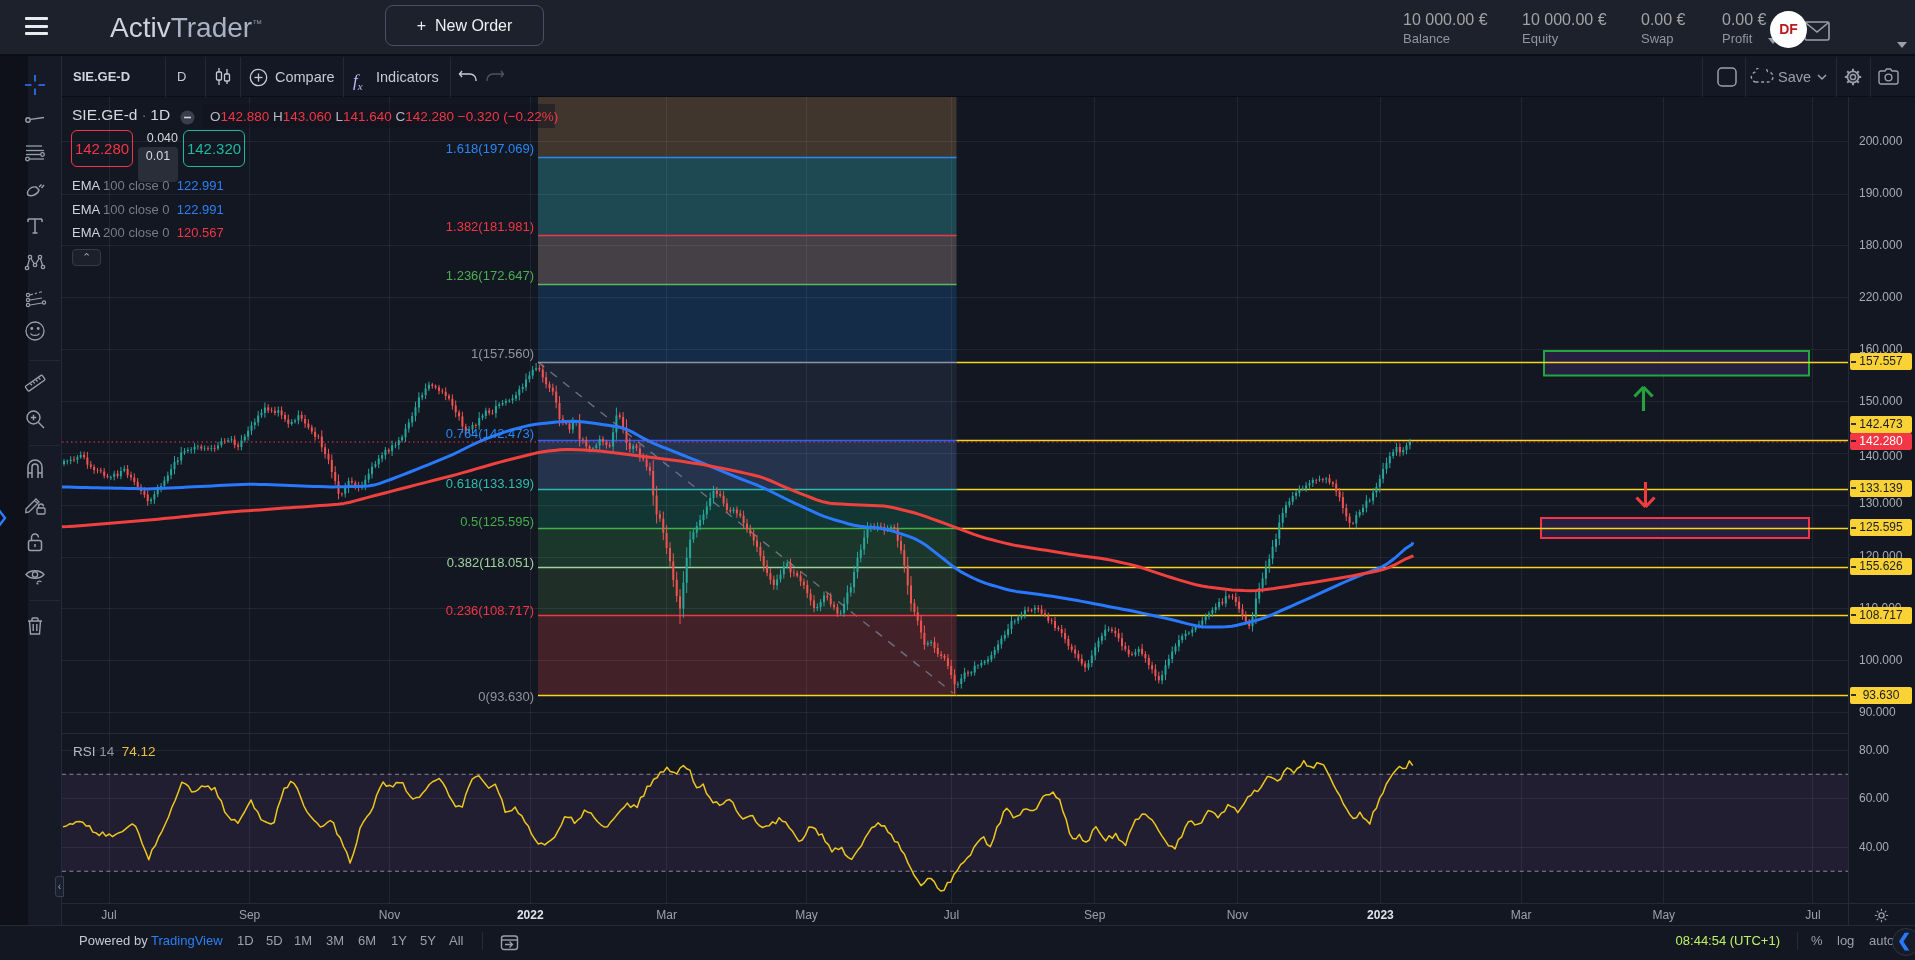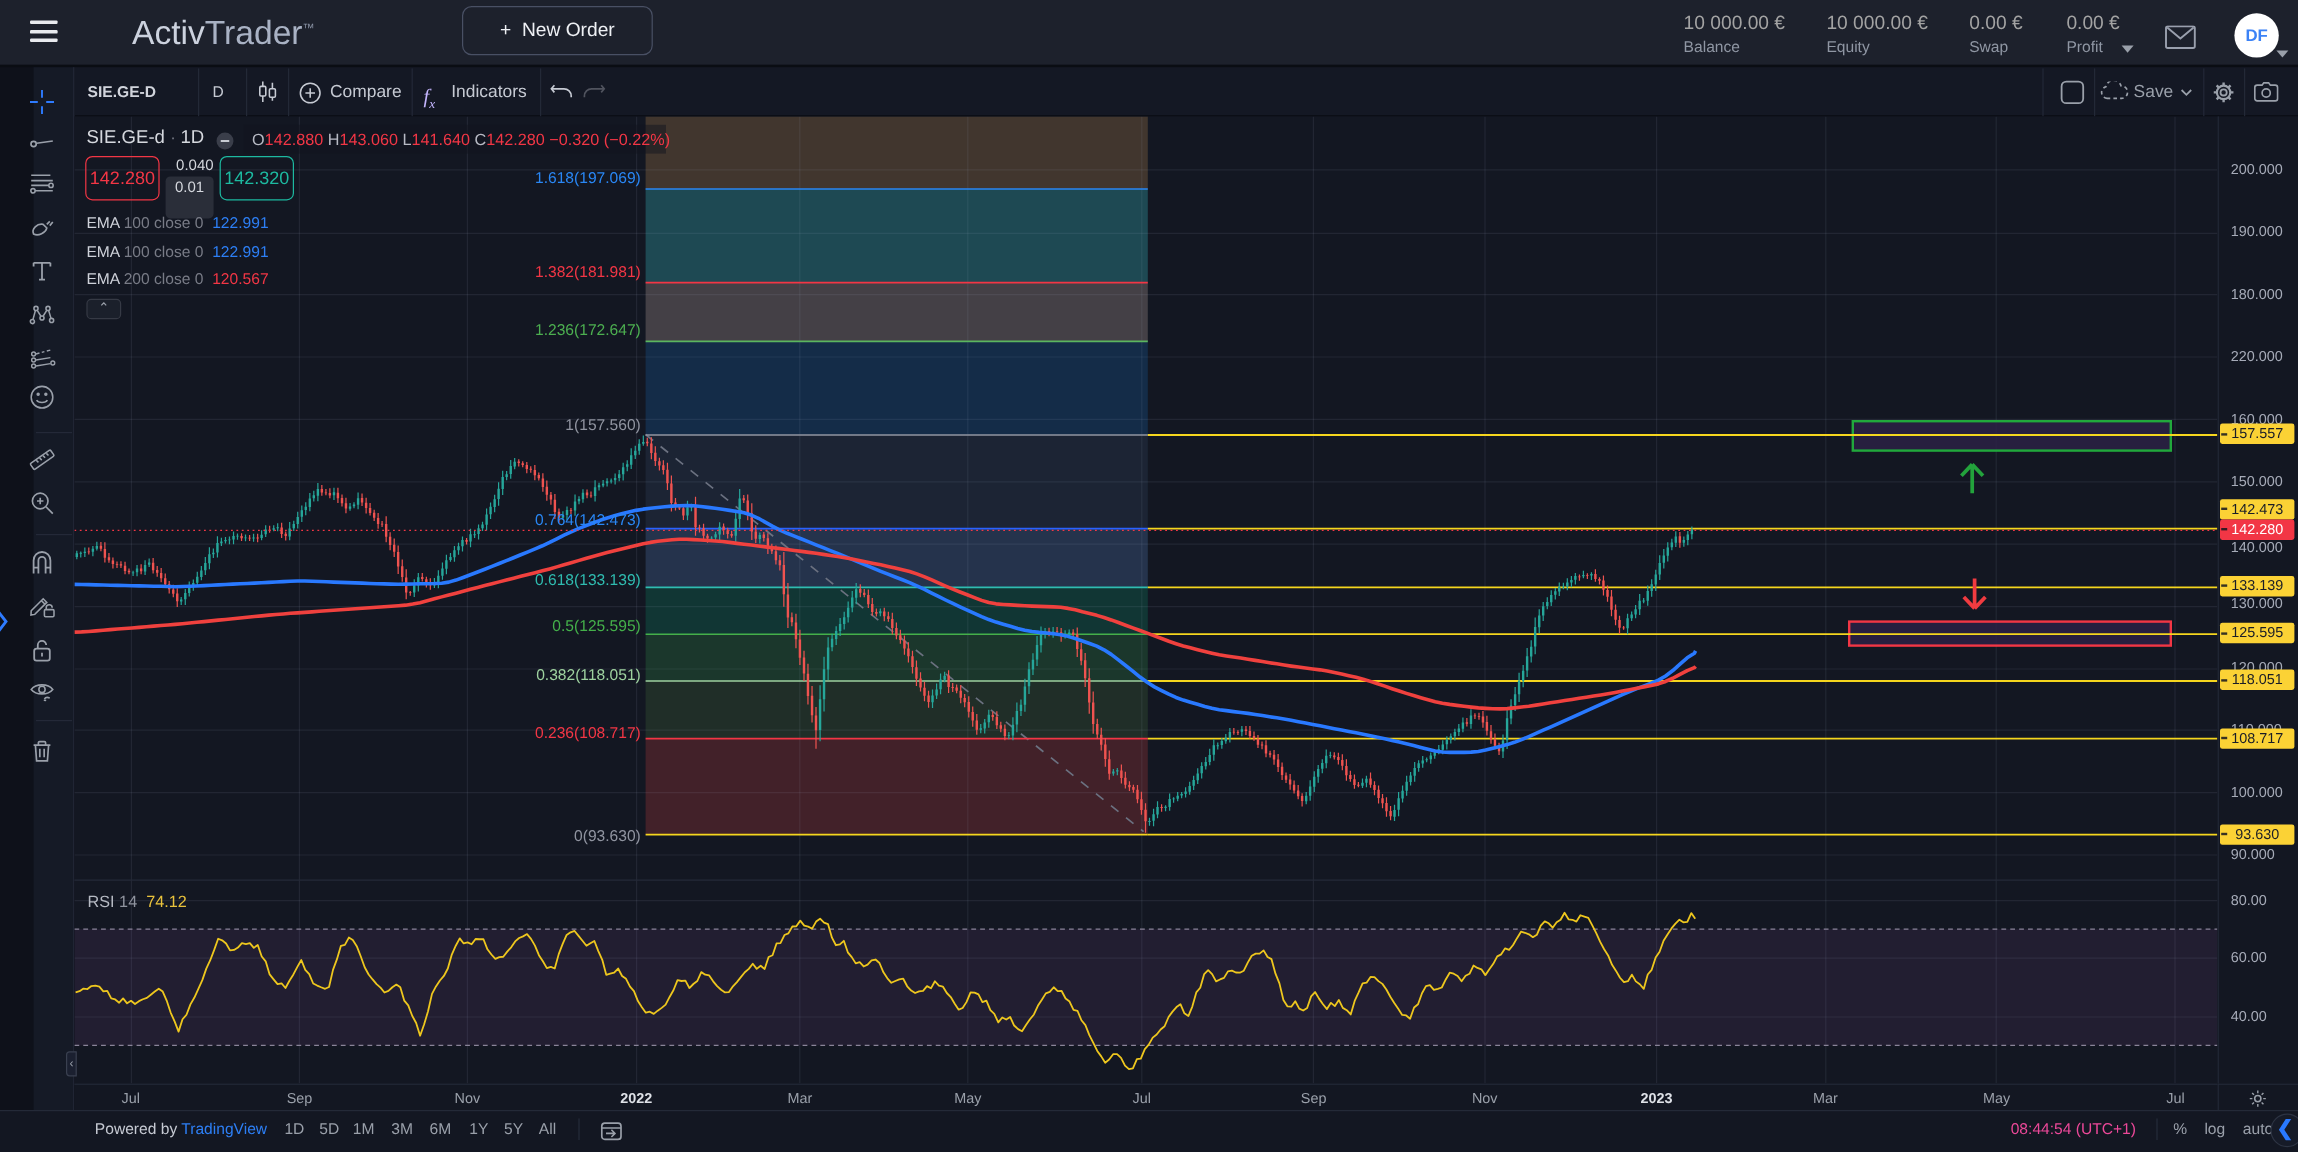--- a/index.html
+++ b/index.html
@@ -64,8 +64,8 @@
 .botsep { position:absolute; top:932px; width:1px; height:18px; background:#252b3a; }
 #bluecirc { left:1892px; top:928px; width:28px; height:28px; border-radius:50%; background:#161b28; border:1px solid #2d3443; }
 #bluechev { left:1897px; top:930px; font-size:17px; color:#2979ff; font-weight:bold; }
-#avatar { left:1862px; top:11px; width:37px; height:37px; border-radius:50%; background:#fff;
-  color:#3b82f6; font-weight:bold; font-size:14px; text-align:center; line-height:37px; }
+#avatar { left:1770px; top:11px; width:37px; height:37px; border-radius:50%; background:#fff;
+  color:#b91c1c; font-weight:bold; font-size:14px; text-align:center; line-height:37px; }
 .caret { width:0; height:0; border-left:5px solid transparent; border-right:5px solid transparent; border-top:6px solid #9aa0aa; }
 #rsitab { left:55px; top:876px; width:9px; height:21px; background:#1b2030; border:1px solid #3a4050; border-radius:3px 0 0 3px;
   color:#9aa0aa; font-size:10px; line-height:19px; text-align:center; }

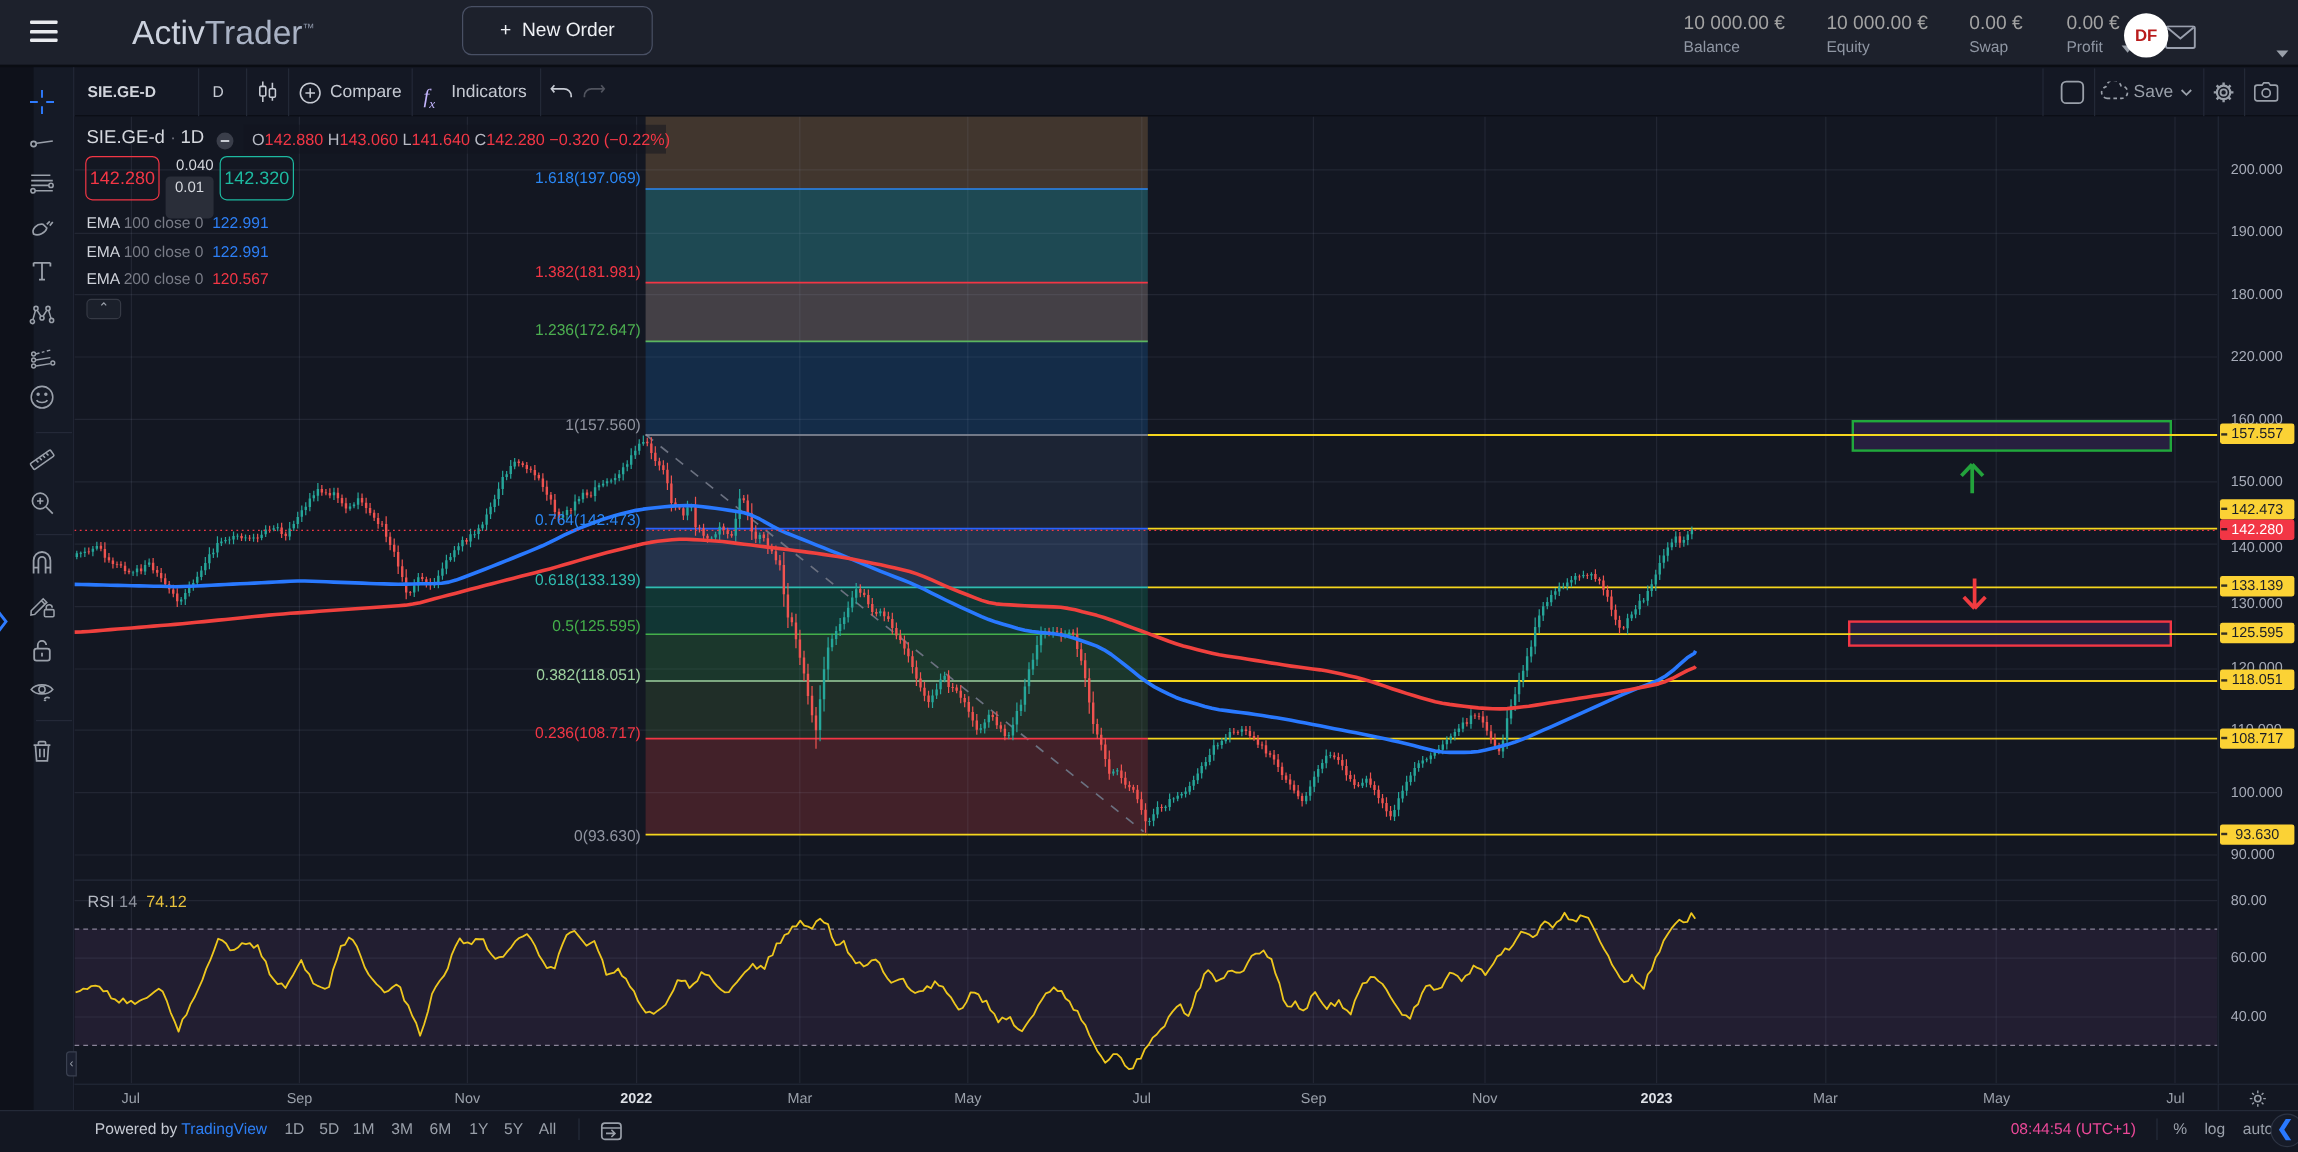--- a/index.html
+++ b/index.html
@@ -404,7 +404,7 @@
       <div class="ylbl" style="top:318.5px">142.473</div>
       <div class="ylbl" style="top:382.9px">133.139</div>
       <div class="ylbl" style="top:422.0px">125.595</div>
-      <div class="ylbl" style="top:461.2px">118.051</div>
+      <div class="ylbl" style="top:461.2px">155.626</div>
       <div class="ylbl" style="top:509.6px">108.717</div>
       <div class="ylbl" style="top:589.5px">93.630</div> 
       <div class="redlbl" style="top:335.9px">142.280</div>

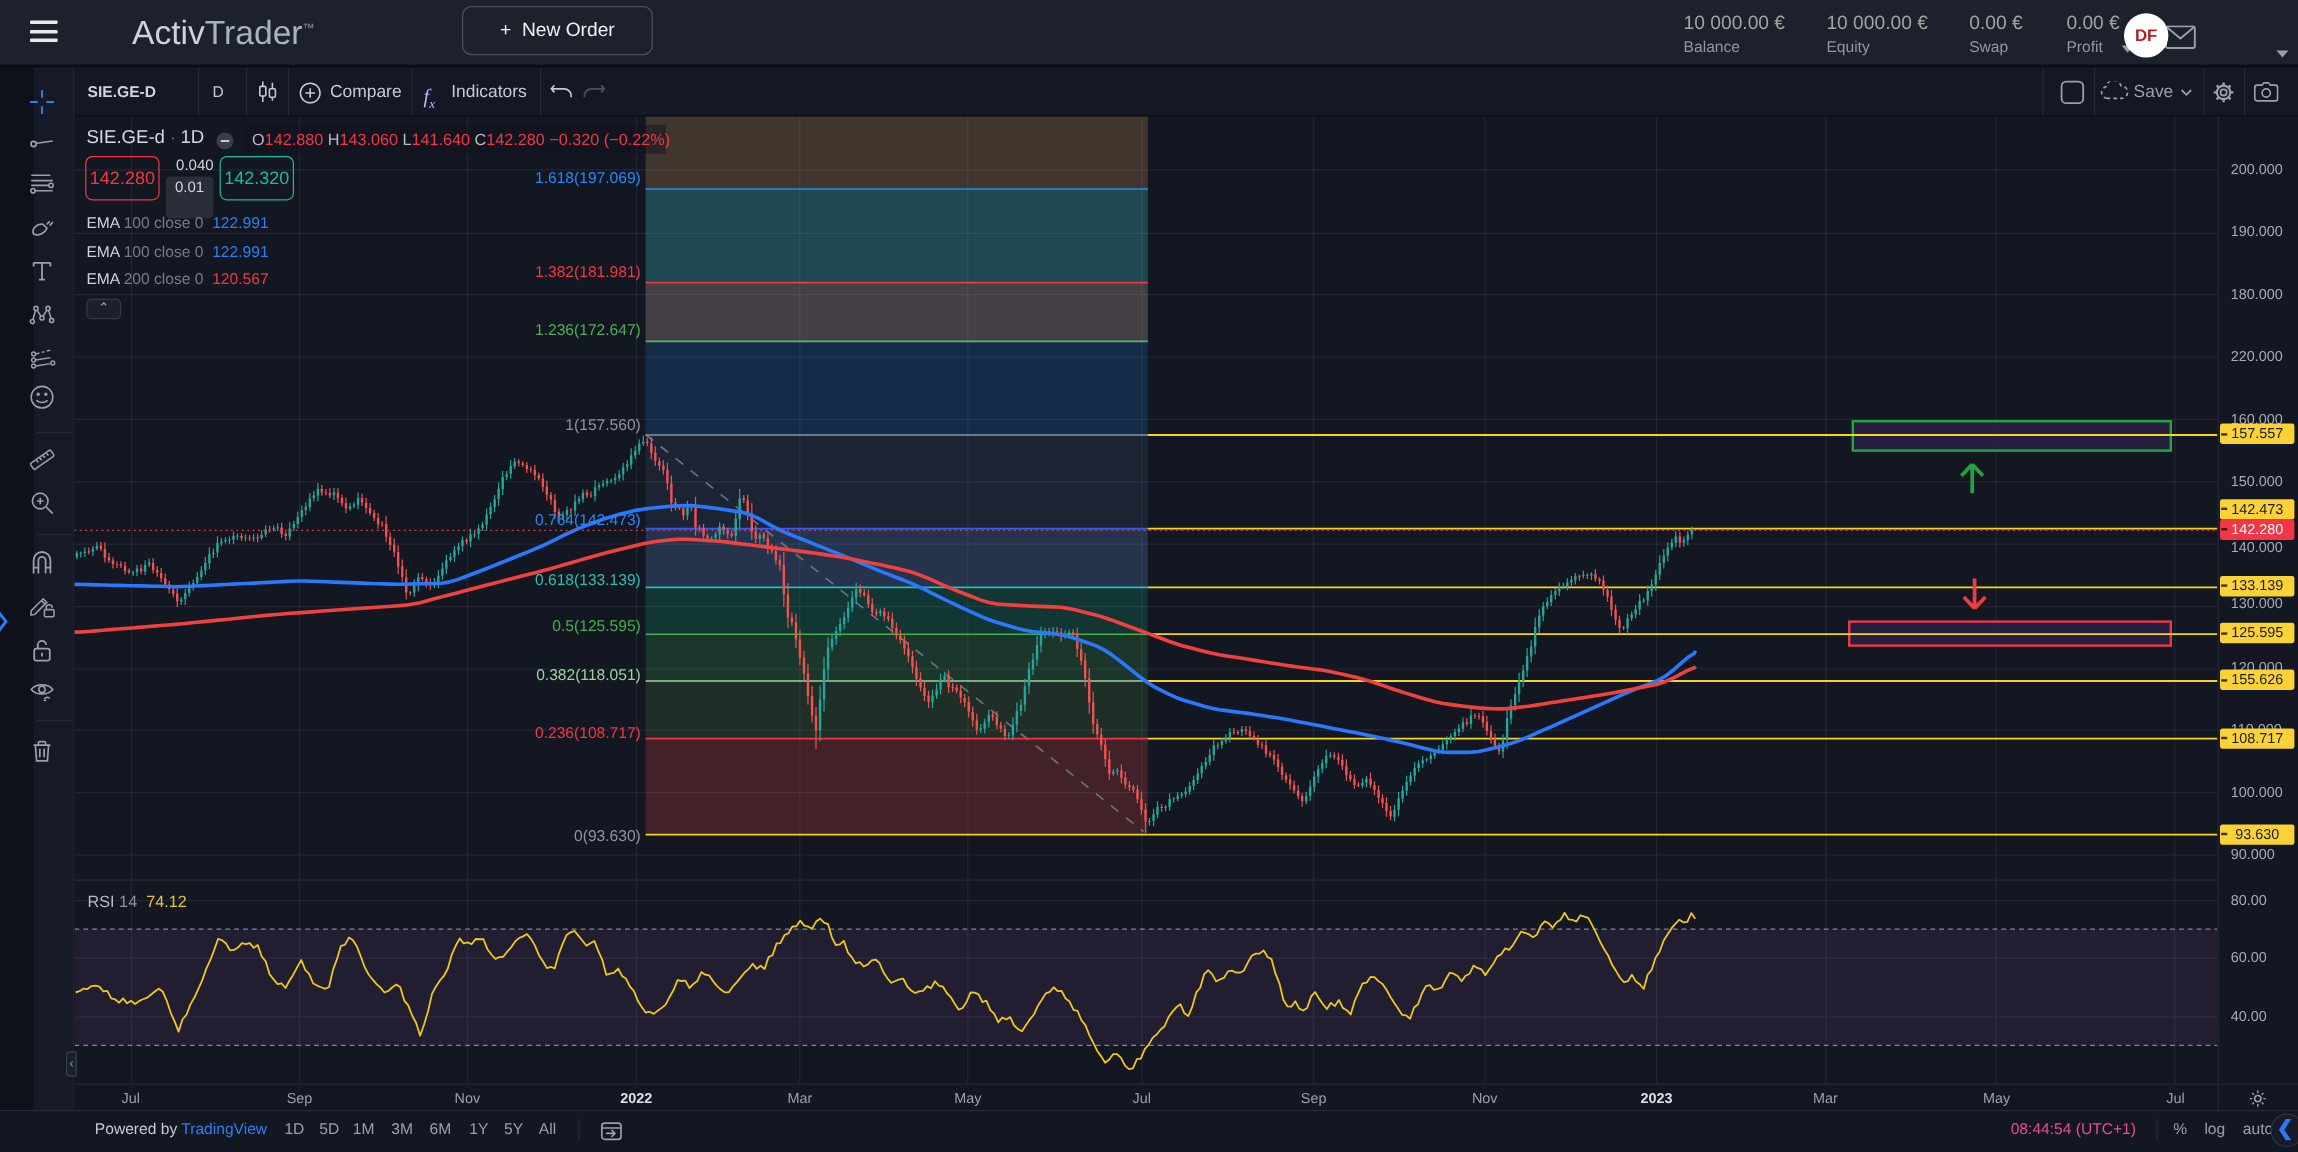--- a/index.html
+++ b/index.html
@@ -60,7 +60,7 @@
 #pbt { left:79px; top:933px; font-size:13px; color:#c6cad3; }
 #pbt a { color:#2d7ff5; text-decoration:none; }
 .tfbtn { position:absolute; top:933px; font-size:13px; color:#9aa0aa; }
-#clock { top:933px; left:1615px; width:165px; text-align:right; font-size:13px; color:#ec4899; }
+#clock { top:933px; left:1615px; width:165px; text-align:right; font-size:13px; color:#bef264; }
 .botsep { position:absolute; top:932px; width:1px; height:18px; background:#252b3a; }
 #bluecirc { left:1892px; top:928px; width:28px; height:28px; border-radius:50%; background:#161b28; border:1px solid #2d3443; }
 #bluechev { left:1897px; top:930px; font-size:17px; color:#2979ff; font-weight:bold; }

